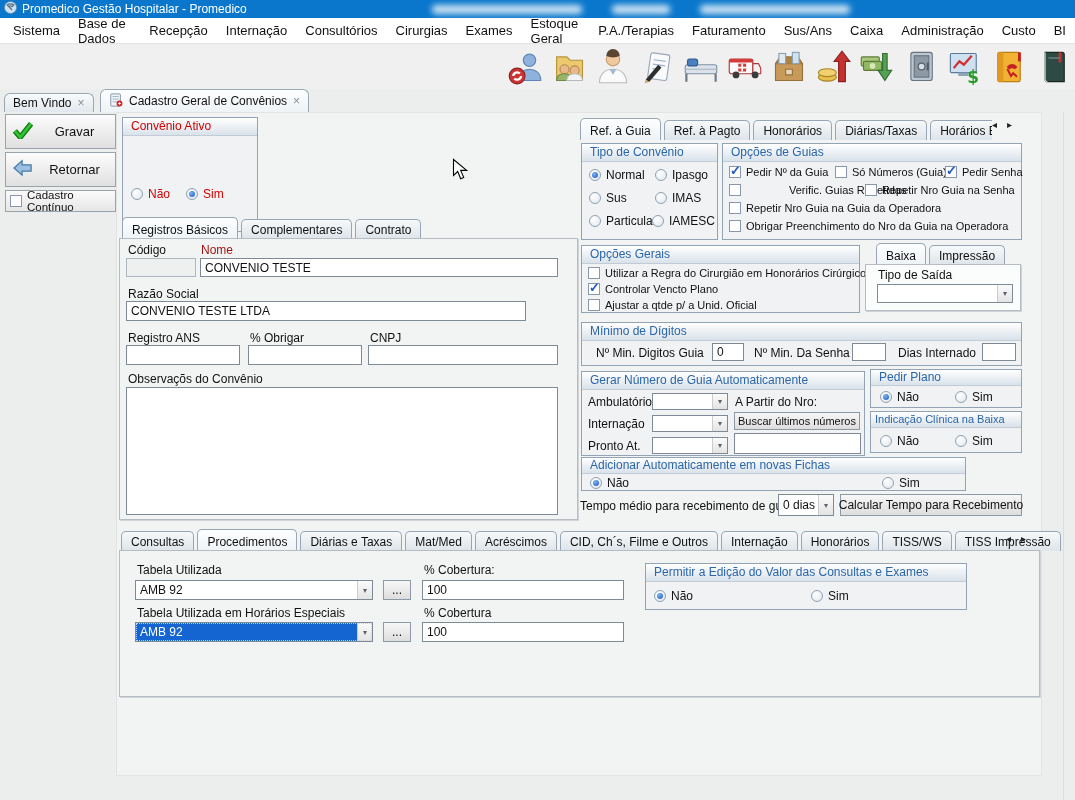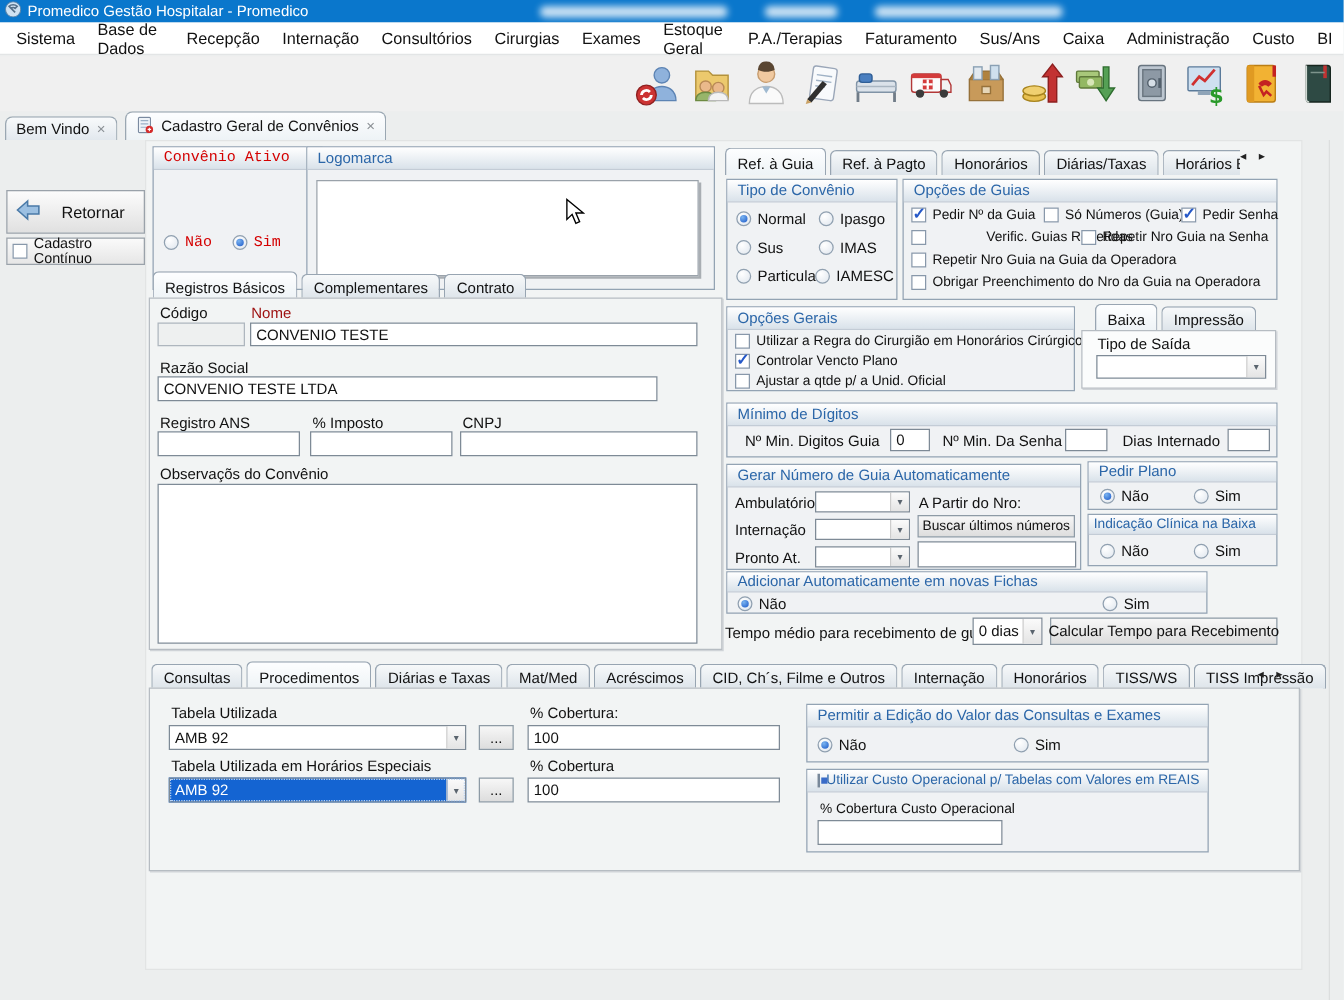--- a/index.html
+++ b/index.html
@@ -234,6 +234,13 @@
   <div class="page"></div>
   <div class="vline"></div>
 
+  <div class="side-btn" style="top:114px;">
+    <span style="margin-left:6px;"><svg width="22" height="18" viewBox="0 0 24 20">
+          <path d="M3 11l6 7L21 3" stroke="#0d7a0d" stroke-width="6" fill="none"></path>
+          <path d="M3 11l6 7L21 3" stroke="#35c035" stroke-width="3.2" fill="none"></path>
+        </svg></span>
+    <span class="cap">Gravar</span>
+  </div>
   <div class="side-btn" style="top:152px;">
     <span style="margin-left:6px;"><svg width="22" height="18" viewBox="0 0 24 20">
           <path d="M11 2L2 10l9 8v-4.5h10v-7H11z" fill="#9cc0e2" stroke="#4a7aa8" stroke-width="1.4"></path>

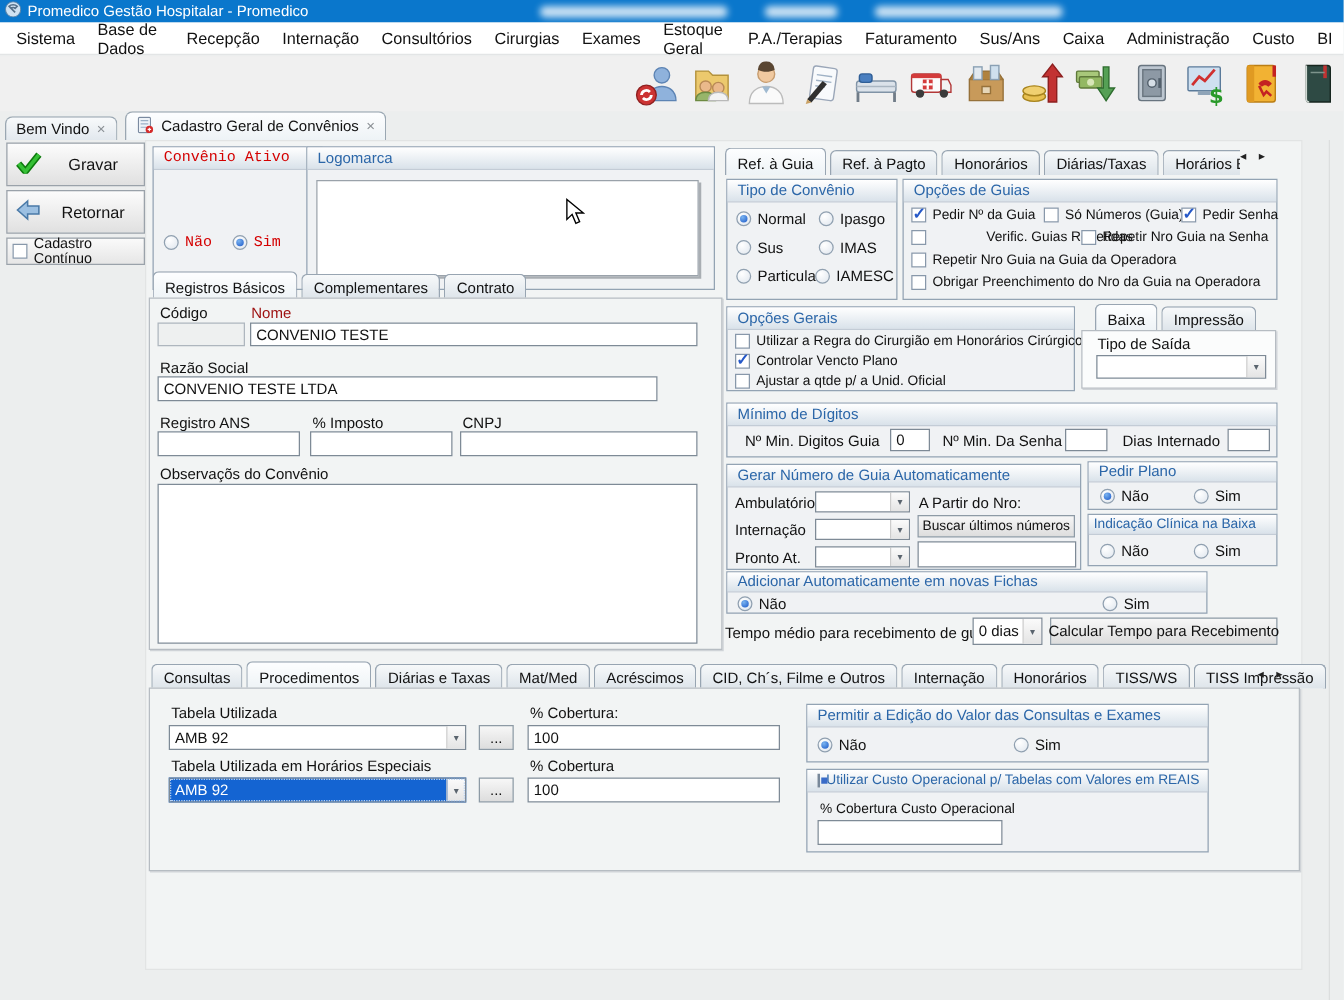--- a/index.html
+++ b/index.html
@@ -252,7 +252,7 @@
     <span>Cadastro Contínuo</span>
   </div>
 
-  <div class="grp" style="left:122px; top:117px; width:136px; height:115px;font-family:Liberation Mono, monospace;">
+  <div class="grp" style="left:122px; top:117px; width:136px; height:115px;">
     <div class="ghd red">Convênio Ativo</div>
     <div class="opt" style="left:8px; top:69px;">
       <span class="radio"></span>

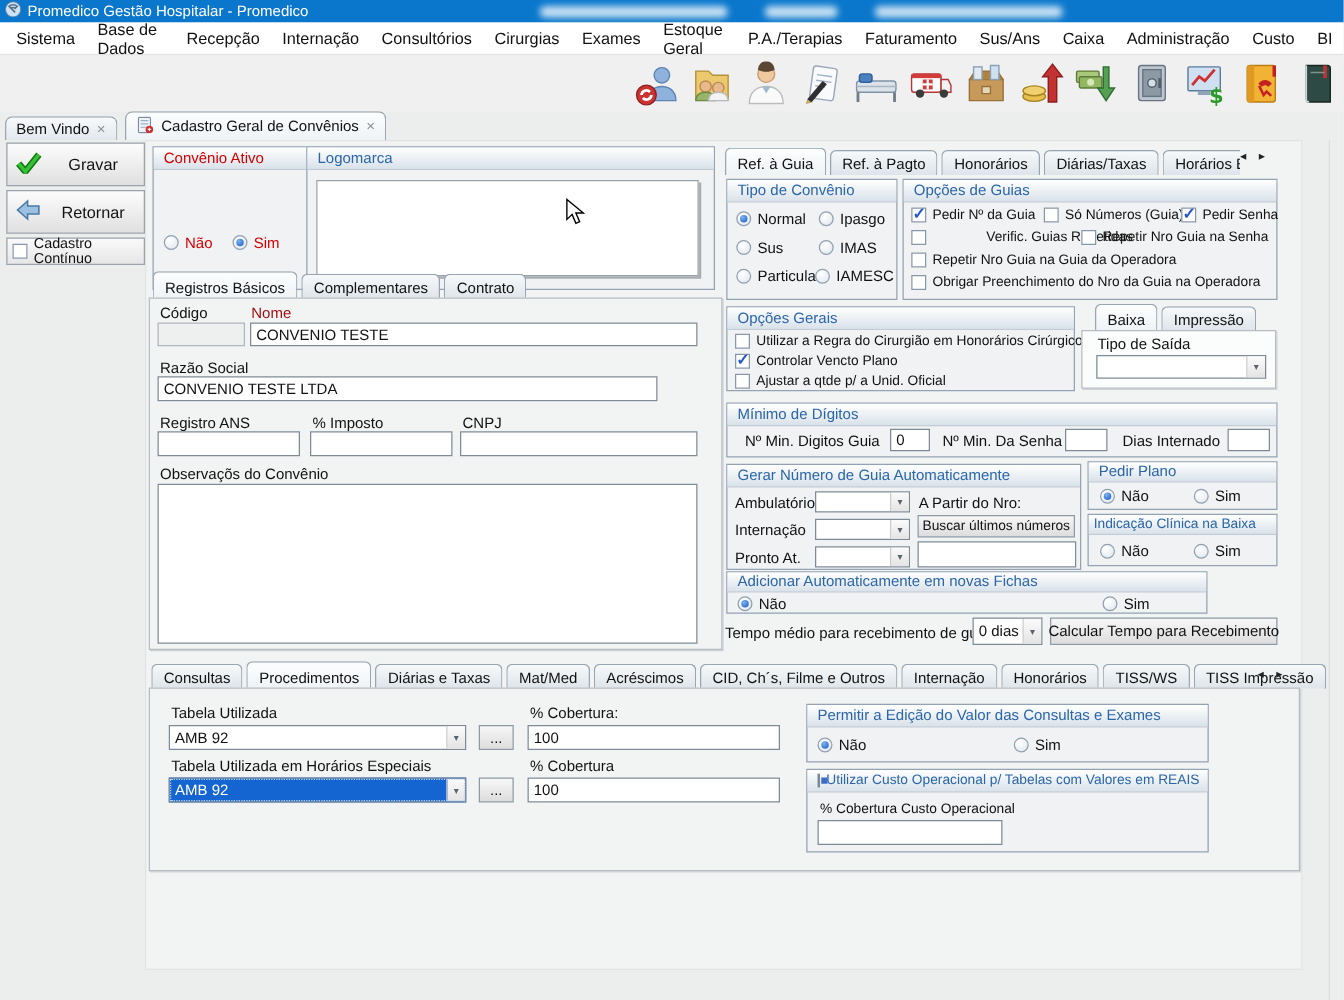--- a/index.html
+++ b/index.html
@@ -264,10 +264,6 @@
     </div>
   </div>
 
-  <div class="grp" style="left:245px; top:117px; width:327px; height:115px;">
-    <div class="ghd">Logomarca</div>
-    <div style="position:absolute; left:7px; top:26px; width:306px; height:77px; background:#fff; border:1px solid #9aa2aa; box-shadow:2px 2px 0 #a9aeb3;"></div>
-  </div>
 
   <div style="position:absolute; left:452px; top:158px; z-index:50;">
     <svg width="17" height="24" viewBox="0 0 17 24">

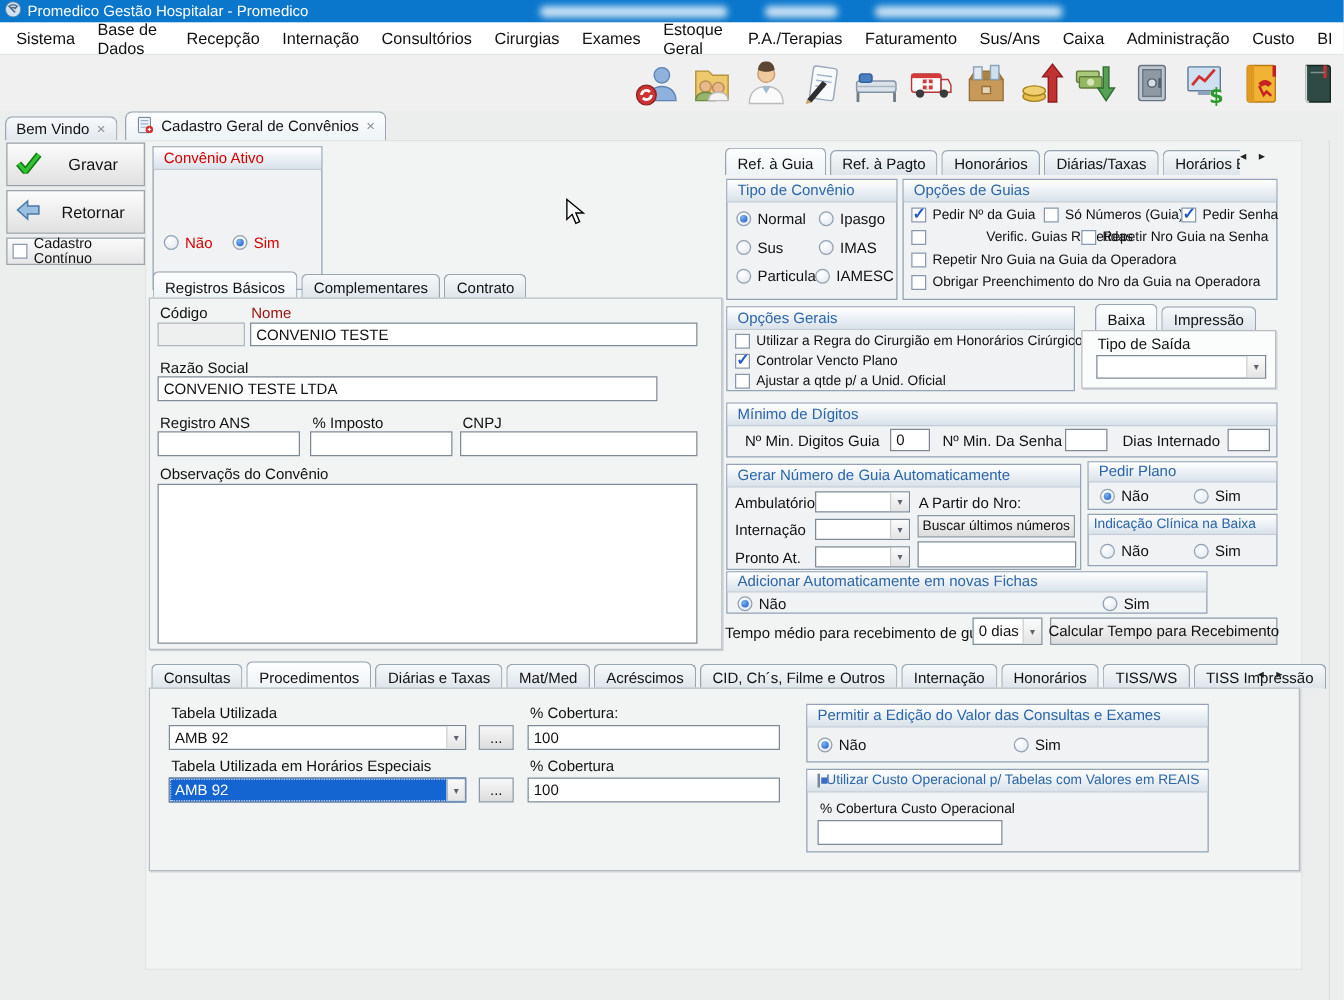--- a/index.html
+++ b/index.html
@@ -286,7 +286,7 @@
   <div class="fld" style="left:126px; top:301px; width:400px; height:20px;">CONVENIO TESTE LTDA</div>
   <div class="lbl" style="left:128px; top:331px;">Registro ANS</div>
   <div class="fld" style="left:126px; top:345px; width:114px; height:20px;"></div>
-  <div class="lbl" style="left:250px; top:331px;">% Imposto</div>
+  <div class="lbl" style="left:250px; top:331px;">% Obrigar</div>
   <div class="fld" style="left:248px; top:345px; width:114px; height:20px;"></div>
   <div class="lbl" style="left:370px; top:331px;">CNPJ</div>
   <div class="fld" style="left:368px; top:345px; width:190px; height:20px;"></div>

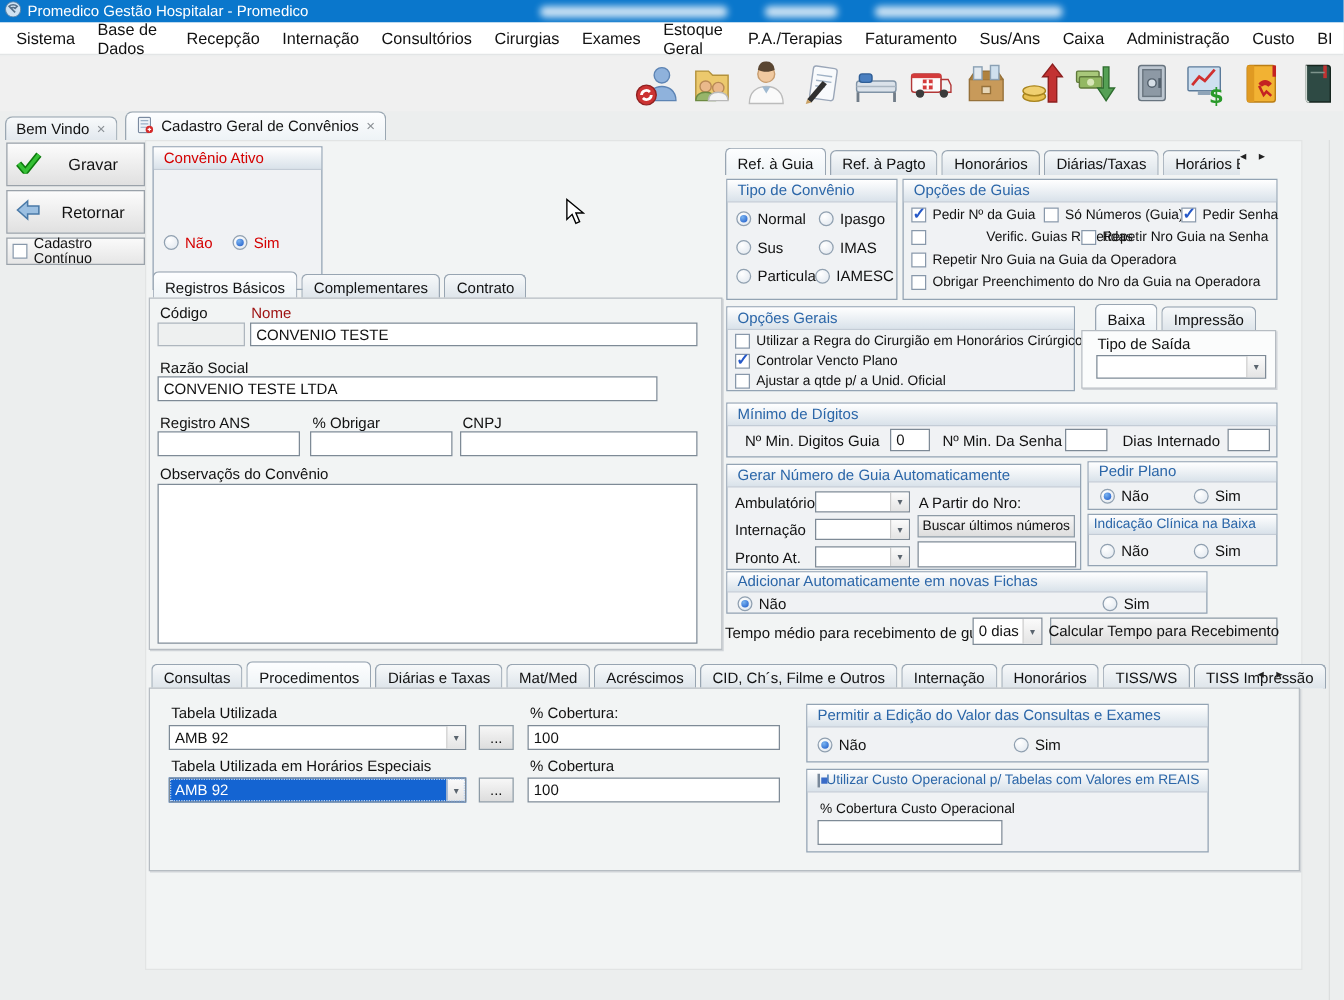--- a/index.html
+++ b/index.html
@@ -511,16 +511,6 @@
       </div>
   </div>
 
-  <div class="grp" style="left:645px; top:615px; width:322px; height:67px;">
-    <div class="ghd s11" style="display:flex; align-items:center; gap:5px; color:#2b66a8;">
-      <span style="width:11px; height:11px; border:1px solid #78889a; background:#fff; display:inline-block; position:relative;">
-          <span style="position:absolute; left:2px; top:2px; width:5px; height:5px; background:#3a6cc8;"></span>
-        </span>
-      <span>Utilizar Custo Operacional p/ Tabelas com Valores em REAIS</span>
-    </div>
-    <div class="lbl s11" style="left:10px; top:25px;">% Cobertura Custo Operacional</div>
-    <div class="fld" style="left:8px; top:40px; width:148px; height:20px;"></div>
-  </div>
 
 </div>
 

